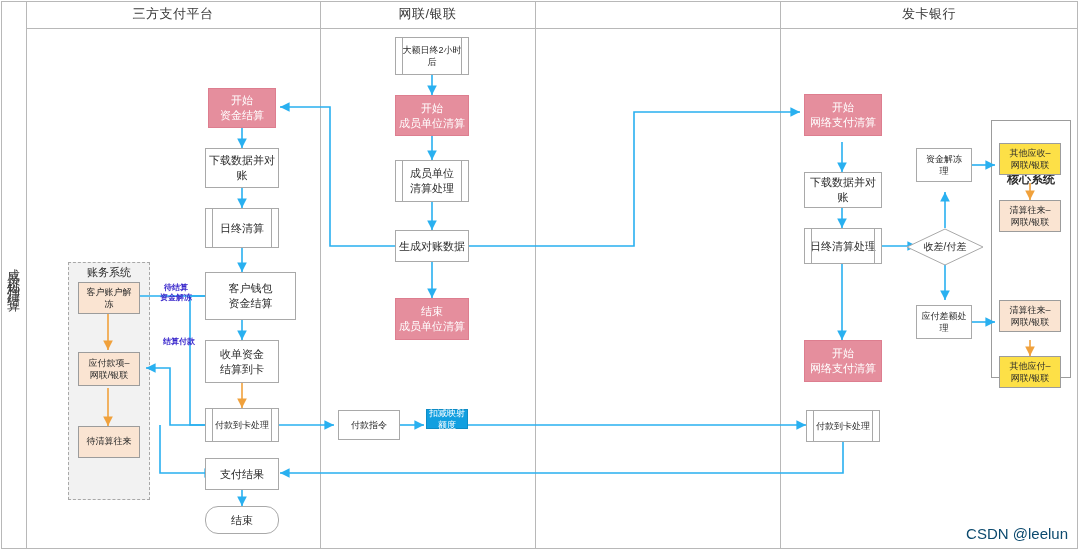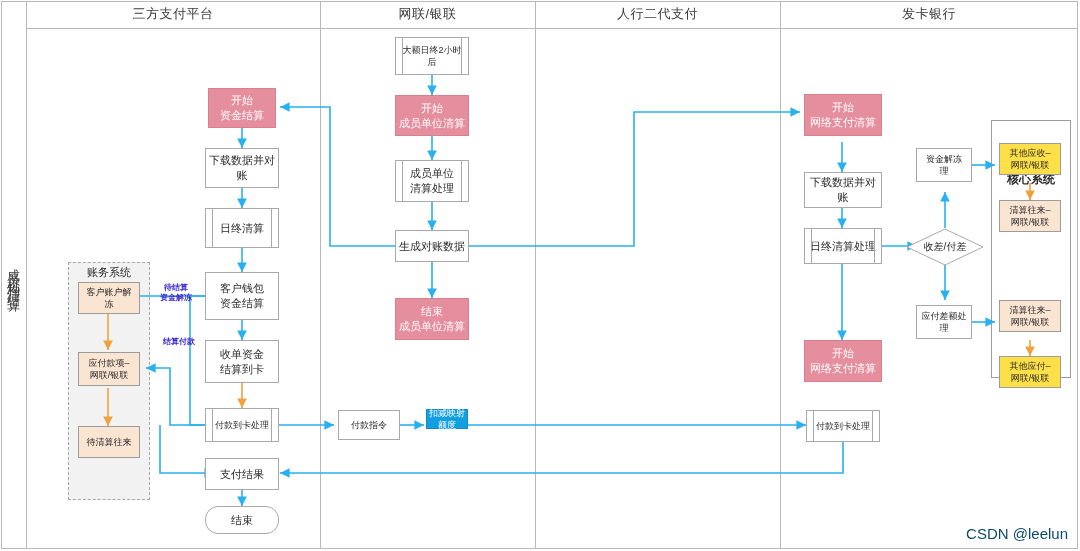--- a/index.html
+++ b/index.html
@@ -169,7 +169,6 @@
 
   <div class="lane-title" style="left:26px;width:294px;">三方支付平台</div>
   <div class="lane-title" style="left:320px;width:215px;">网联/银联</div>
-  <div class="lane-title" style="left:535px;width:245px;">人行二代支付</div>
   <div class="lane-title" style="left:780px;width:298px;">发卡银行</div>
 
   <div class="lane-div" style="left:26px;"></div>

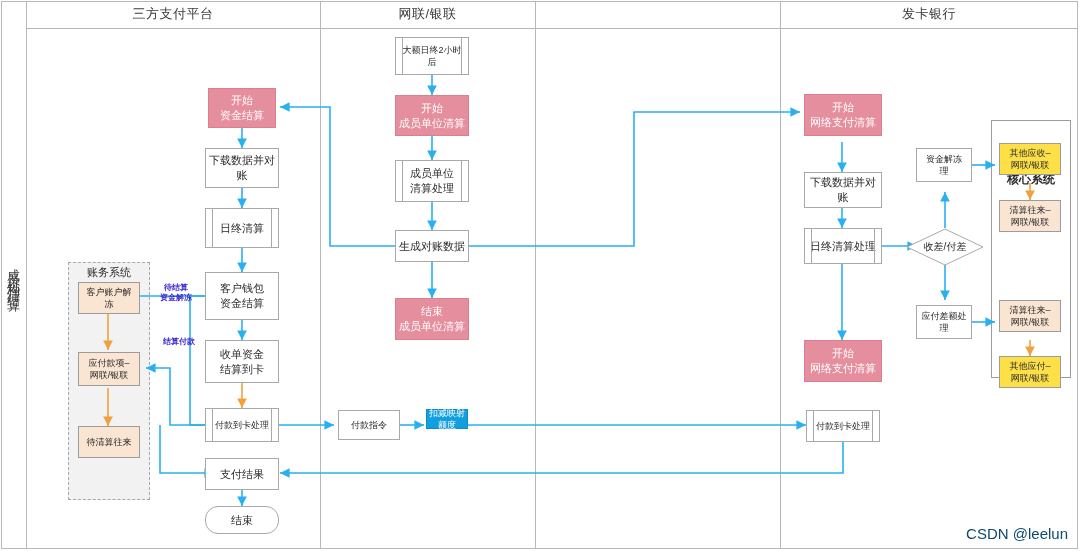--- a/index.html
+++ b/index.html
@@ -271,7 +271,7 @@
 
   <div class="node predef" style="left:205px;top:208px;width:74px;height:40px;">日终清算</div>
 
-  <div class="node" style="left:205px;top:272px;width:74px;height:48px;">客户钱包
+  <div class="node" style="left:205px;top:272px;width:91px;height:48px;">客户钱包
 资金结算</div>
 
   <div class="node" style="left:205px;top:340px;width:74px;height:43px;">收单资金

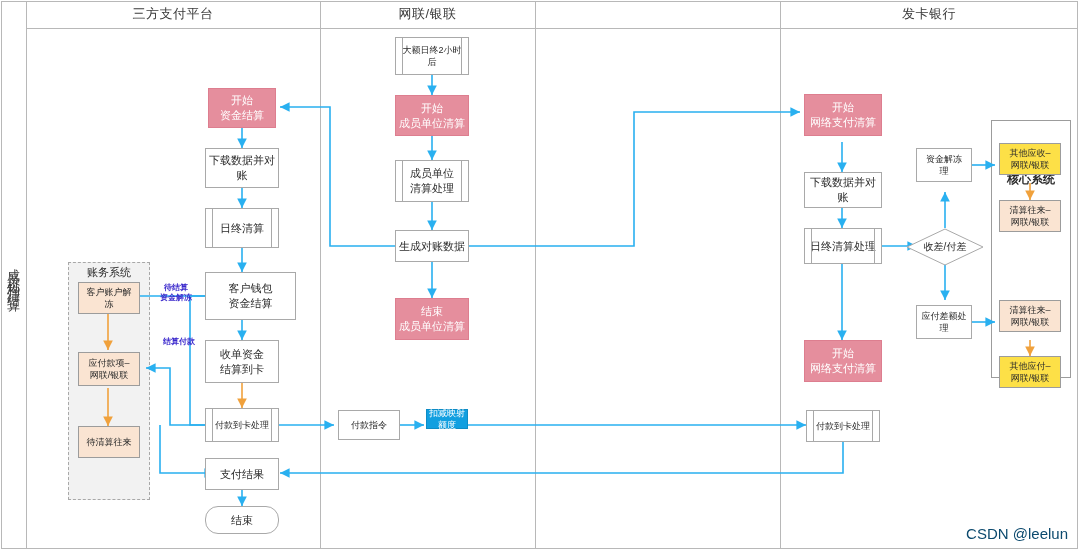--- a/index.html
+++ b/index.html
@@ -289,7 +289,7 @@
   <div class="node peach small" style="left:78px;top:352px;width:62px;height:34px;">应付款项–
 网联/银联</div>
 
-  <div class="node peach small" style="left:78px;top:426px;width:62px;height:32px;">待清算往来</div>
+  <div class="node peach small" style="left:78px;top:426px;width:62px;height:32px;font-family:Liberation Mono, monospace;">待清算往来</div>
 
   <div class="node predef small" style="left:395px;top:37px;width:74px;height:38px;">大额日终2小时
 后</div>

